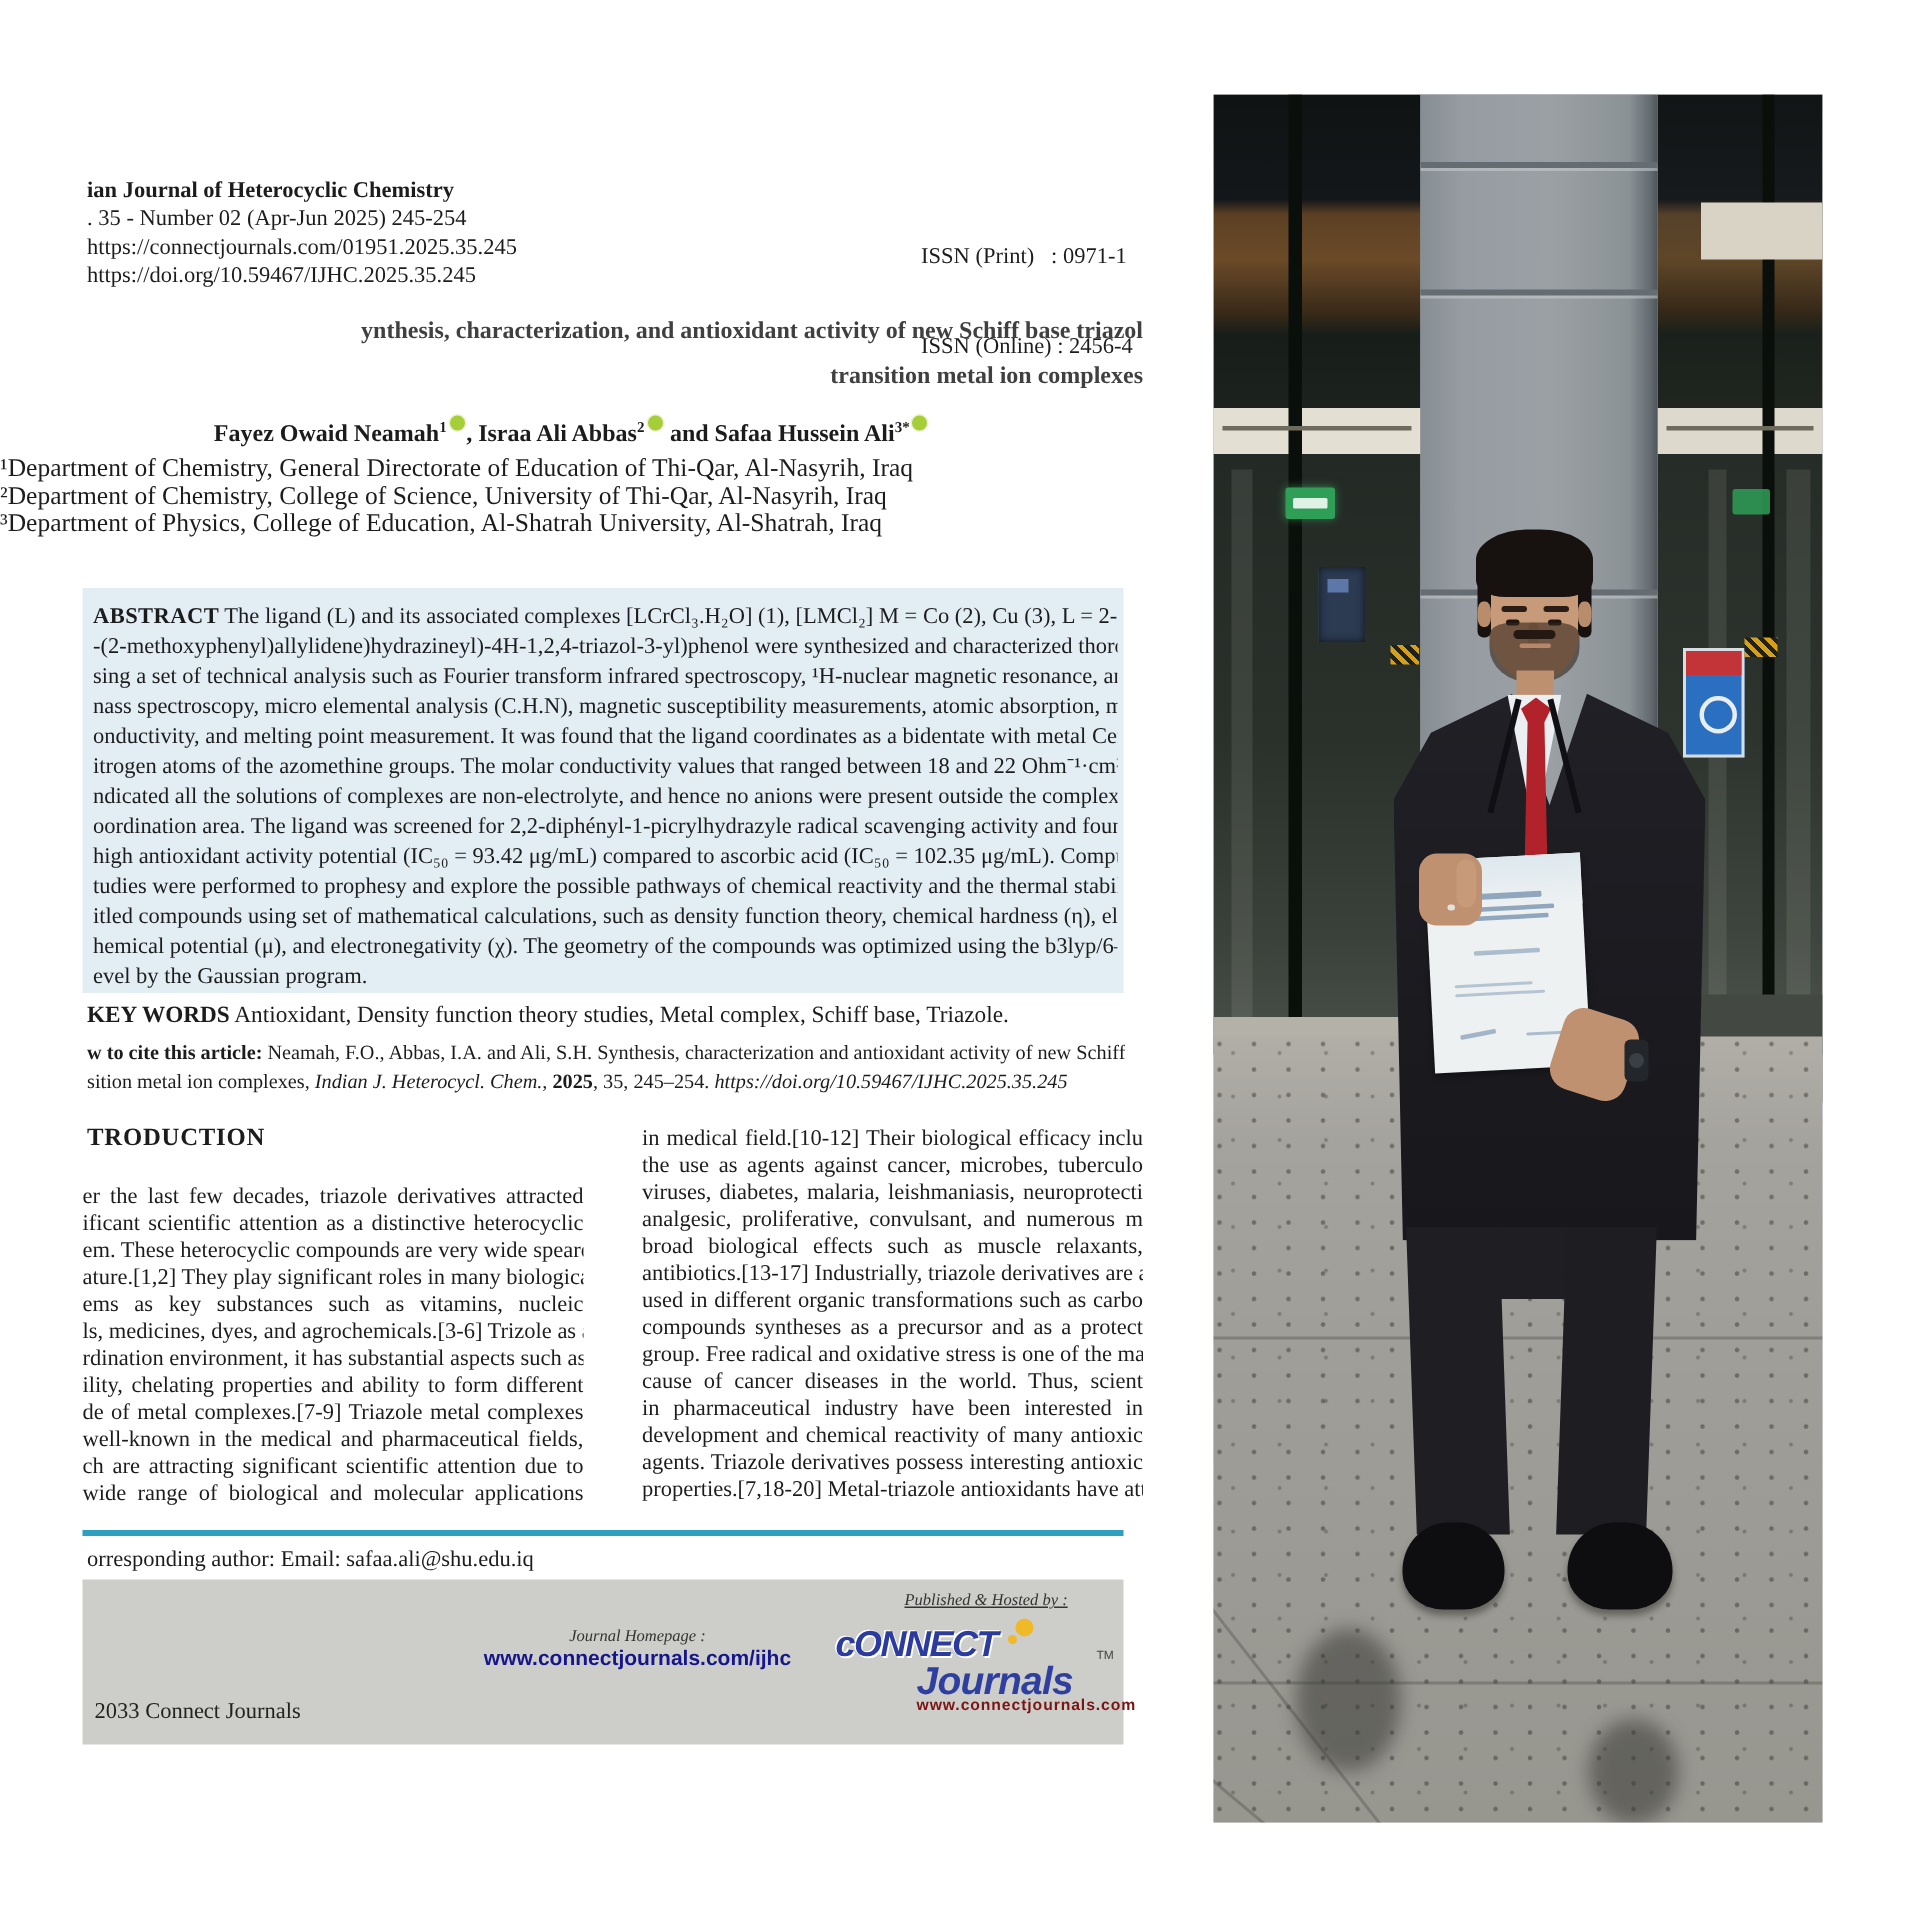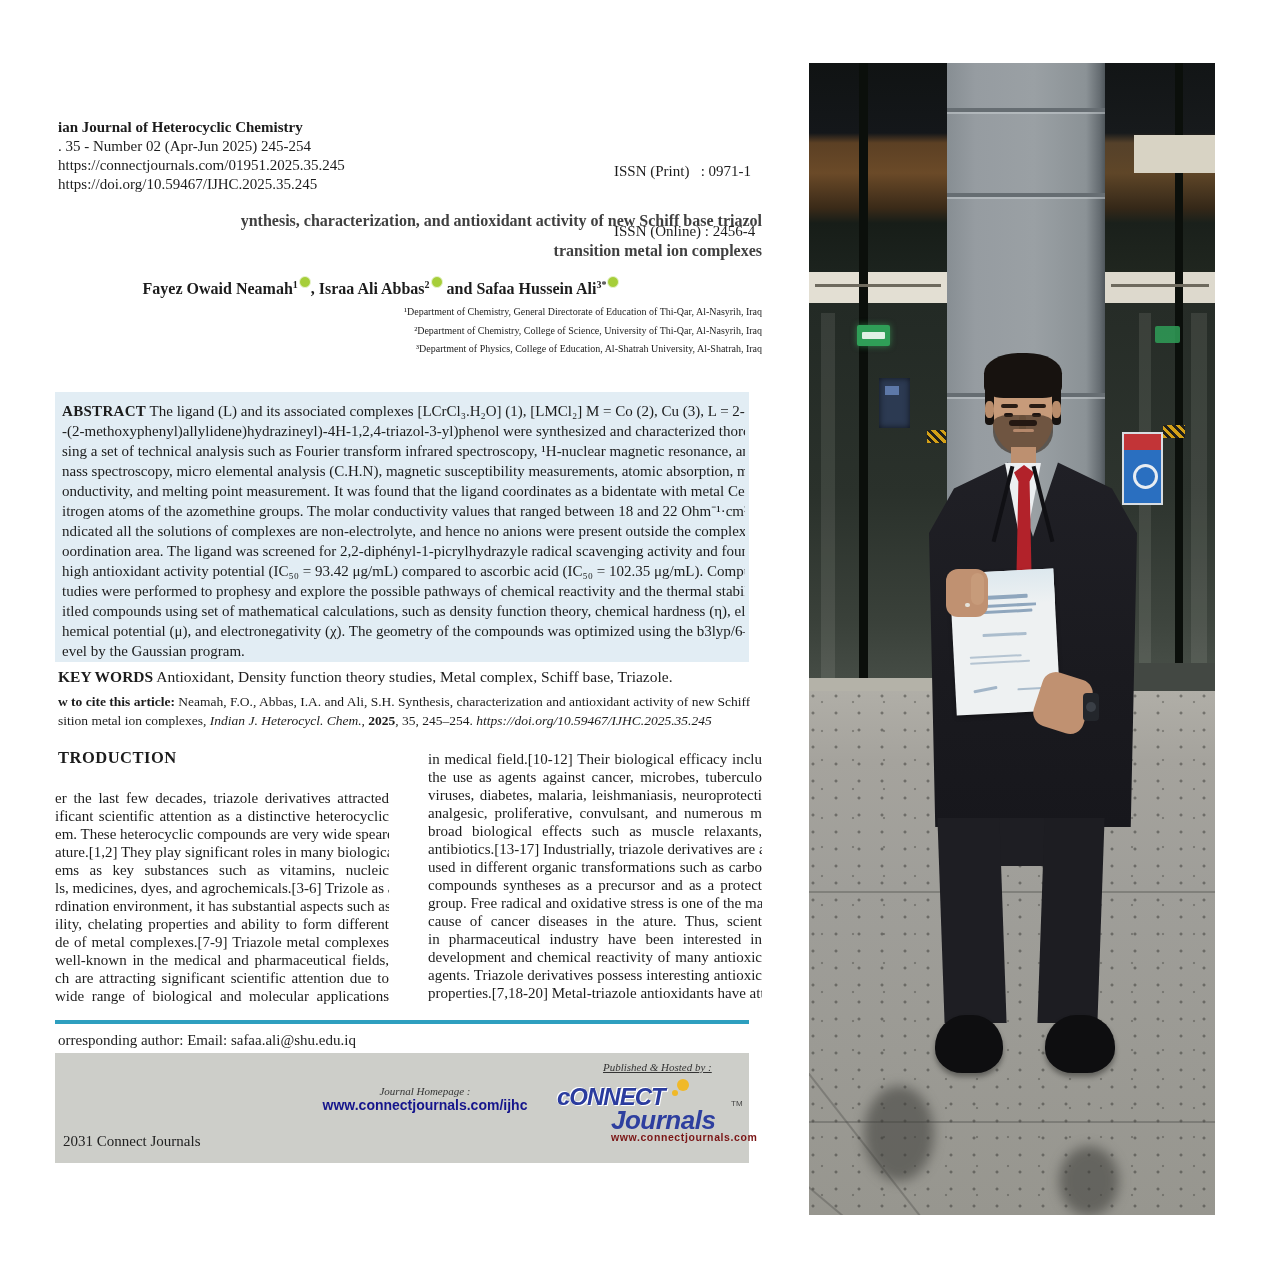--- a/index.html
+++ b/index.html
@@ -20,7 +20,7 @@
   .orcid{display:inline-block;width:10px;height:10px;border-radius:50%;
          background:#a6ce39;border:1px solid #e8f3cf;vertical-align:super;margin-left:1px;}
   .sep{white-space:pre;}
-  .affils{left:0;top:303px;width:762px;text-align:right;font-size:10px;line-height:18.5px;}
+  .affils{left:0;top:303px;width:762px;text-align:left;font-size:17px;line-height:18.5px;}
   .abstract{left:55px;top:392px;width:694px;height:270px;background:#e2edf4;
             padding:9px 4px 0 7px;box-sizing:border-box;}
   .abs-line{font-size:15px;line-height:20px;white-space:nowrap;overflow:hidden;}

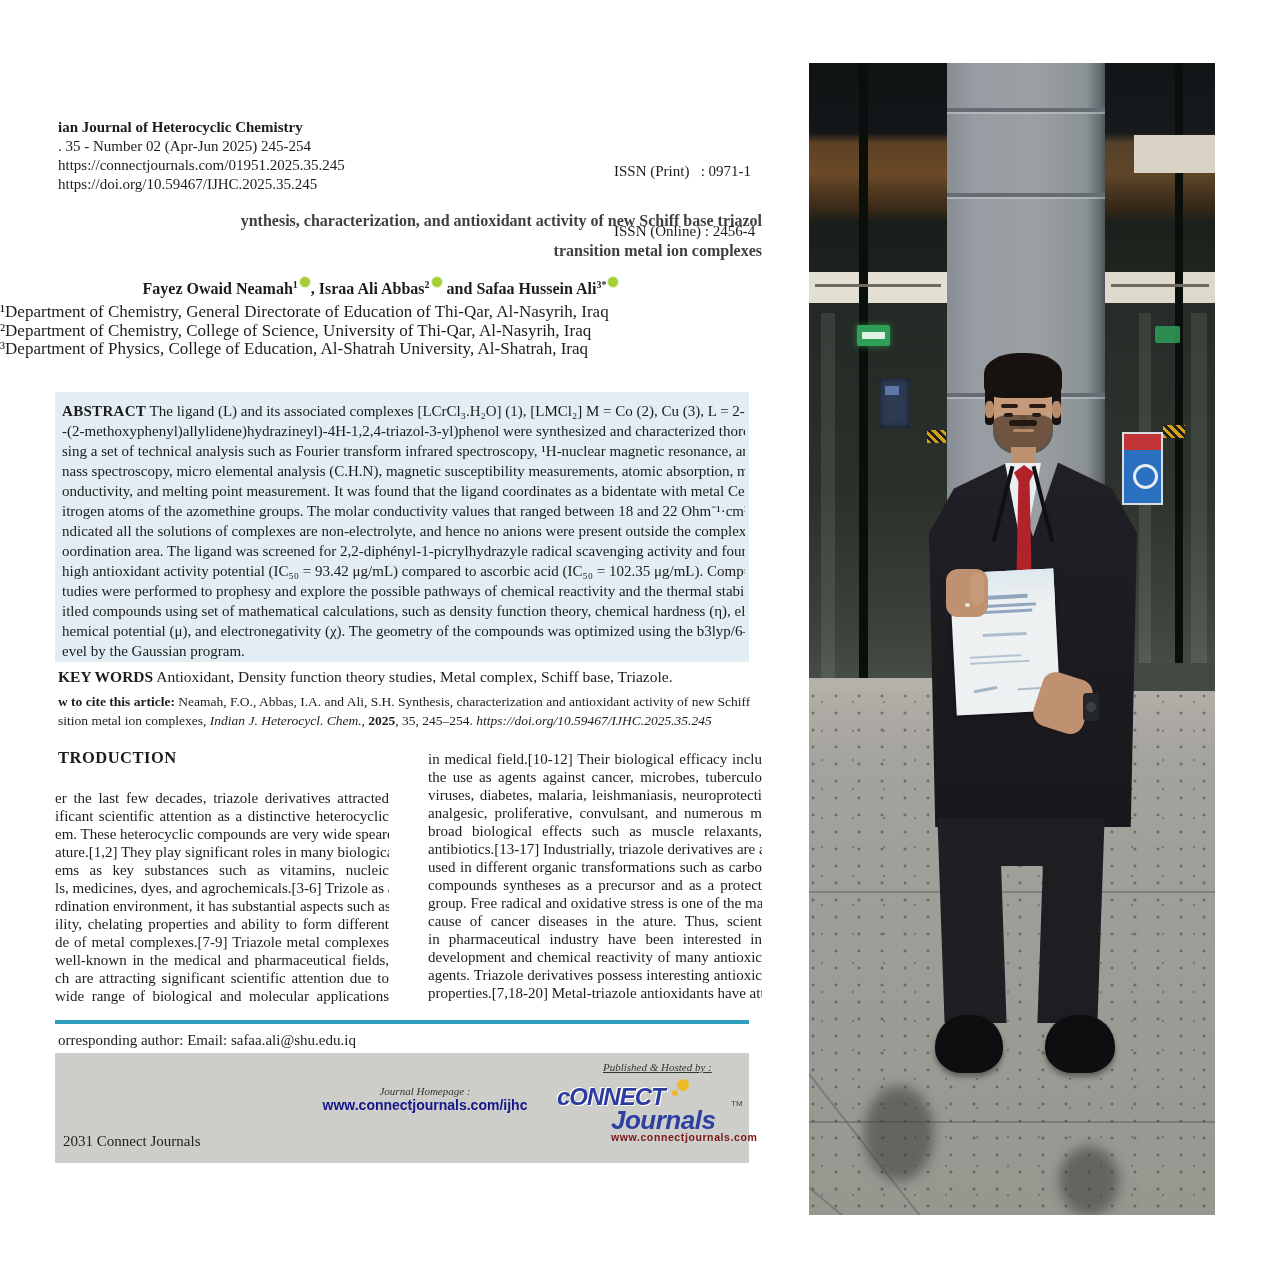--- a/index.html
+++ b/index.html
@@ -240,7 +240,7 @@
         <div class="tl">used in different organic transformations such as carbo</div>
         <div class="tl">compounds syntheses as a precursor and as a protect</div>
         <div class="tl">group. Free radical and oxidative stress is one of the ma</div>
-        <div class="tl">cause of cancer diseases in the ature. Thus, scient</div>
+        <div class="tl">cause of cancer diseases in the world. Thus, scient</div>
         <div class="tl">in pharmaceutical industry have been interested in</div>
         <div class="tl">development and chemical reactivity of many antioxic</div>
         <div class="tl">agents. Triazole derivatives possess interesting antioxic</div>

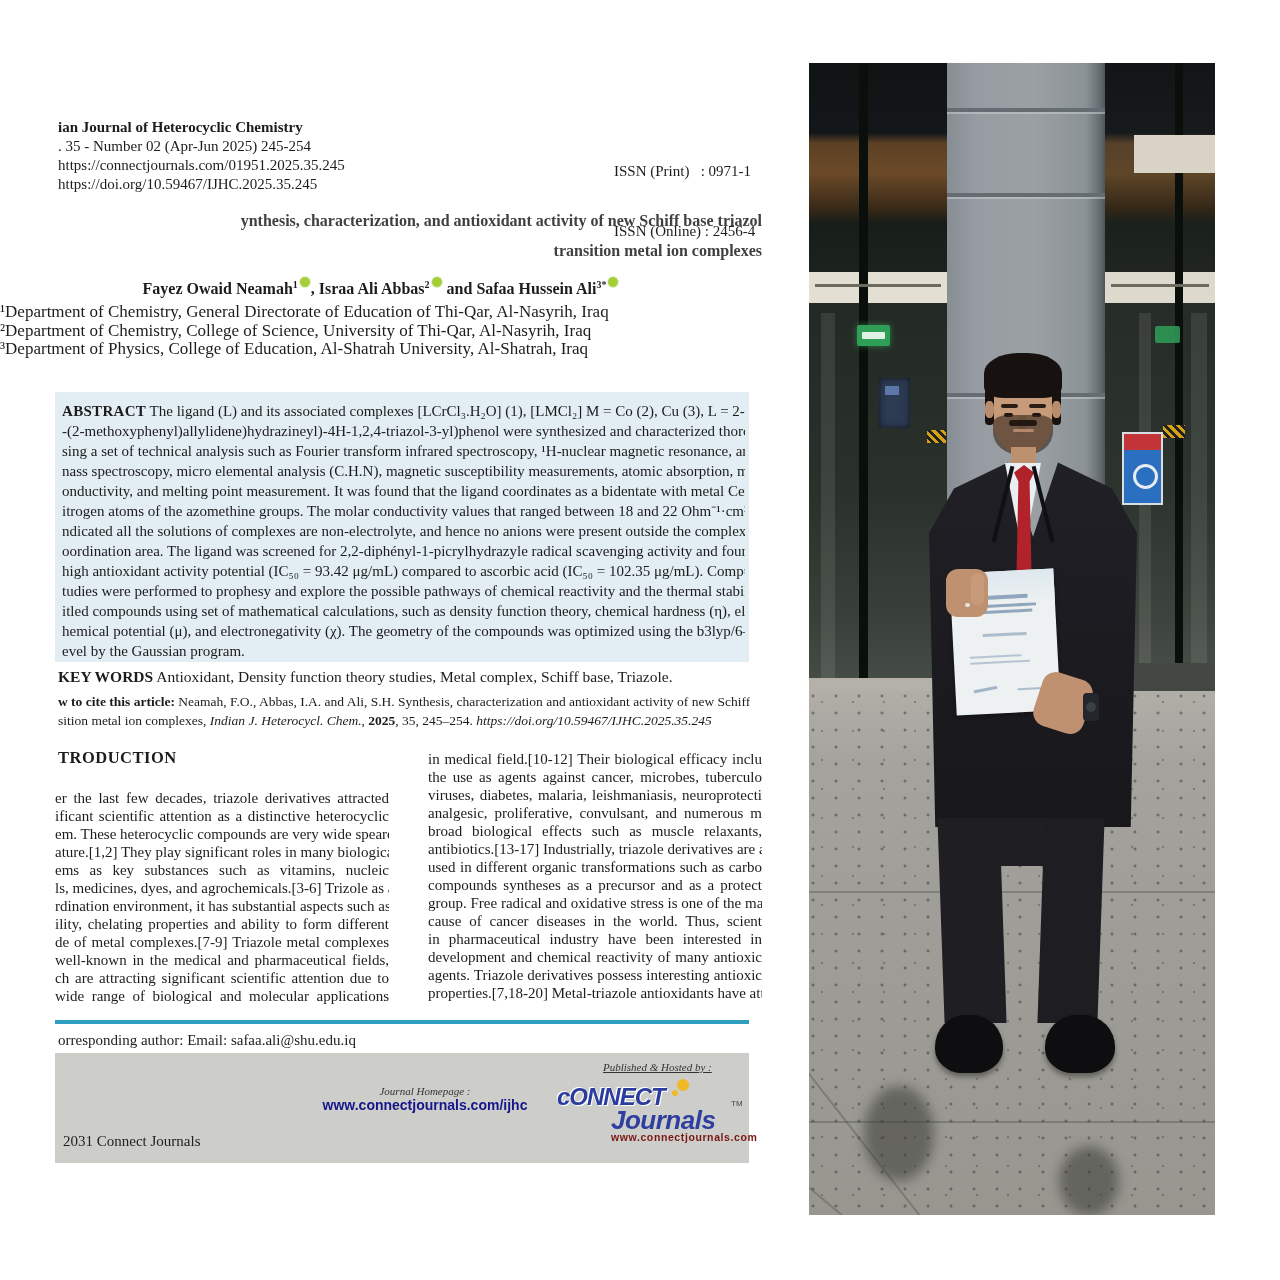--- a/index.html
+++ b/index.html
@@ -263,7 +263,7 @@
         <div class="logo-tm">TM</div>
         <div class="logo-site">www.connectjournals.com</div>
       </div>
-      <div class="copyright">2031 Connect Journals</div>
+      <div class="copyright">2033 Connect Journals</div>
     </div>
   </div>
 

